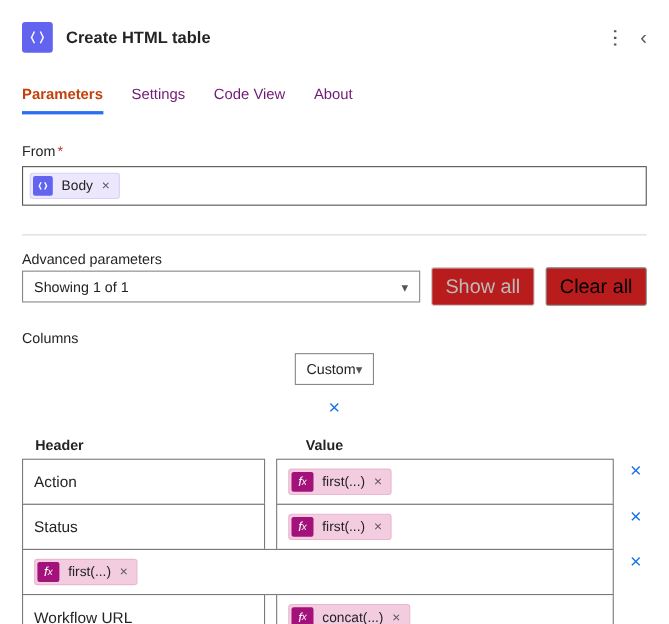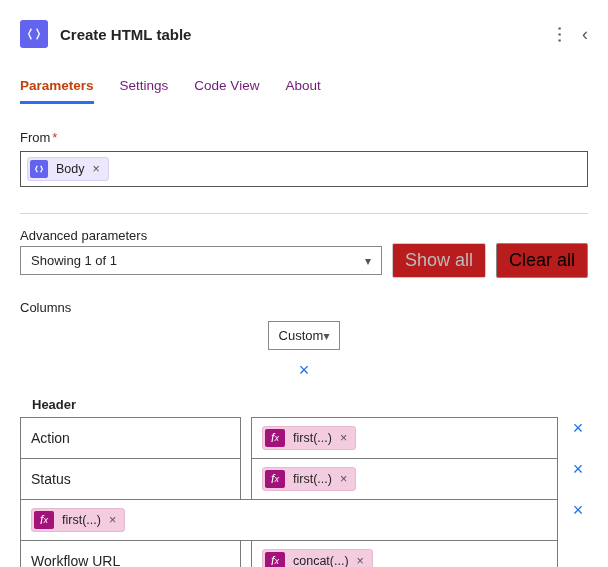--- a/index.html
+++ b/index.html
@@ -209,6 +209,7 @@
 
 <div class="cols-header">
   <div class="h1">Header</div>
+  <div class="h2">Value</div>
 </div>
 
 <div class="cols-grid" id="cols-grid">

